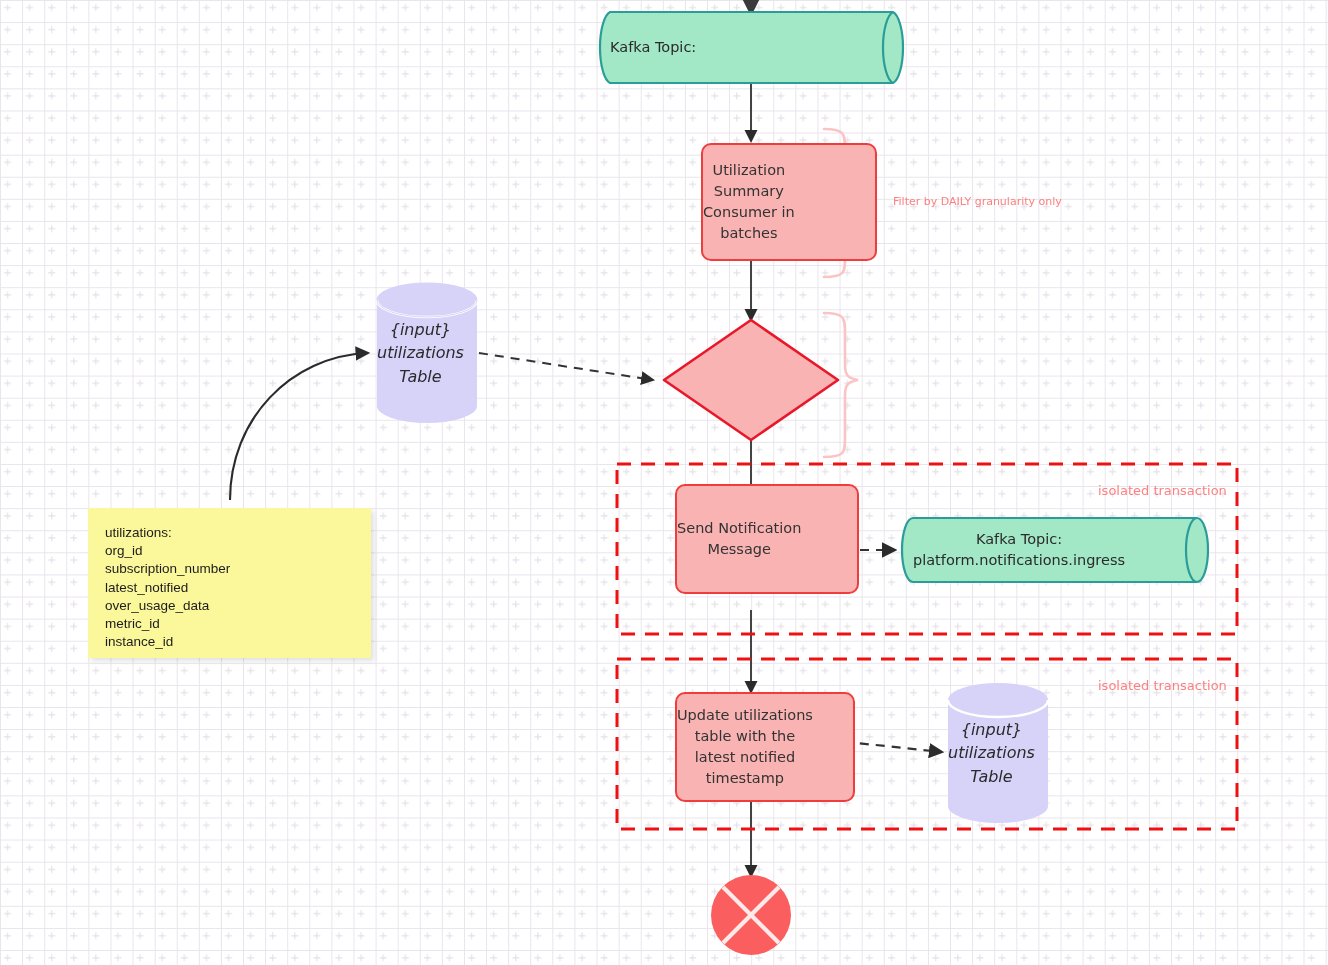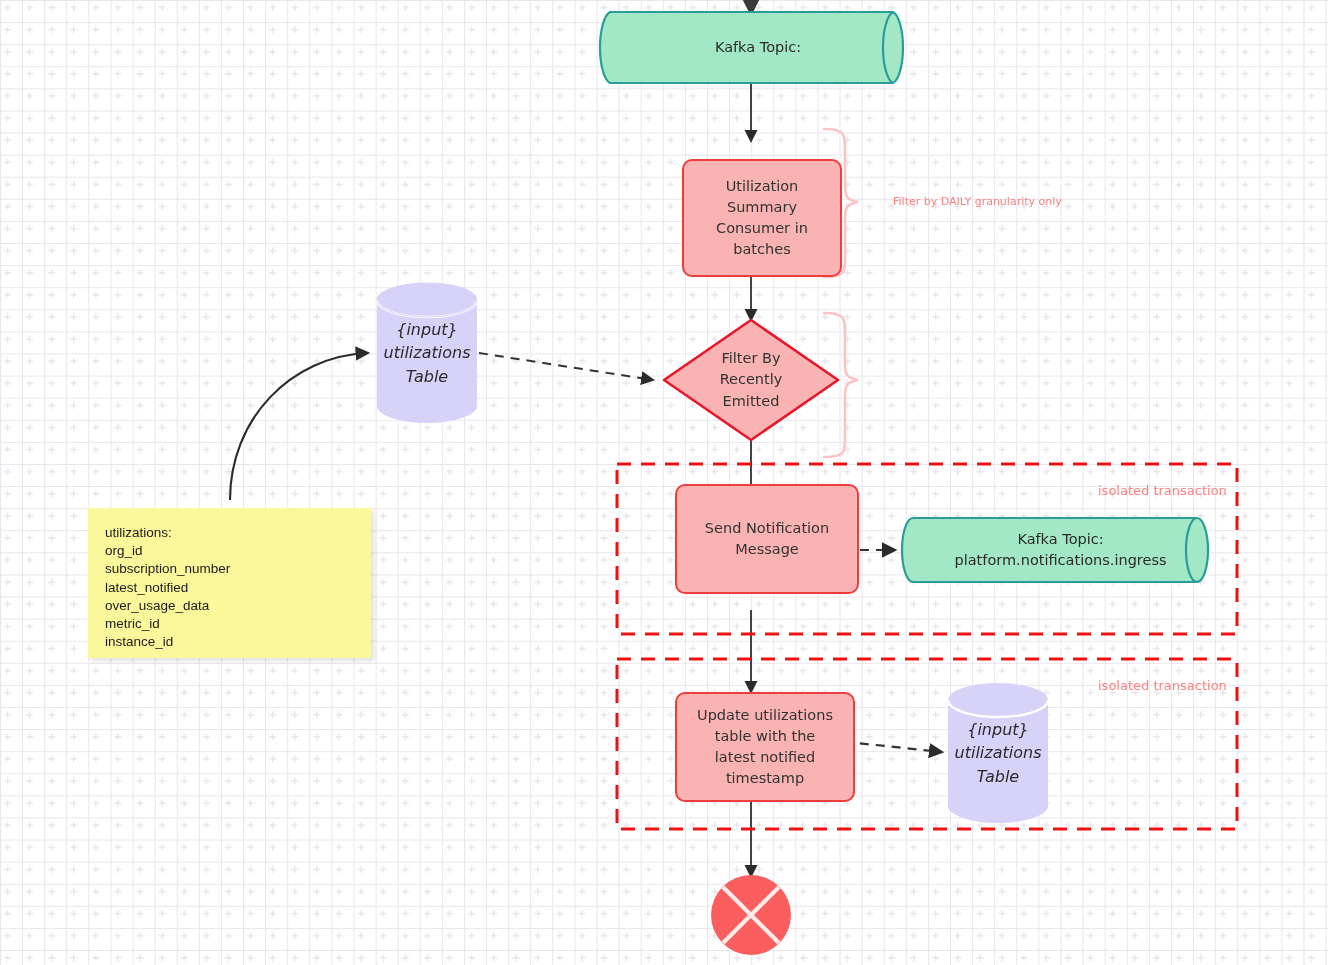--- a/index.html
+++ b/index.html
@@ -37,7 +37,7 @@
     box-sizing: border-box;
     display: flex;
     align-items: center;
-    justify-content: center;
+    justify-content: flex-start;
     text-align: center;
     color: #333333;
     line-height: 1.45;

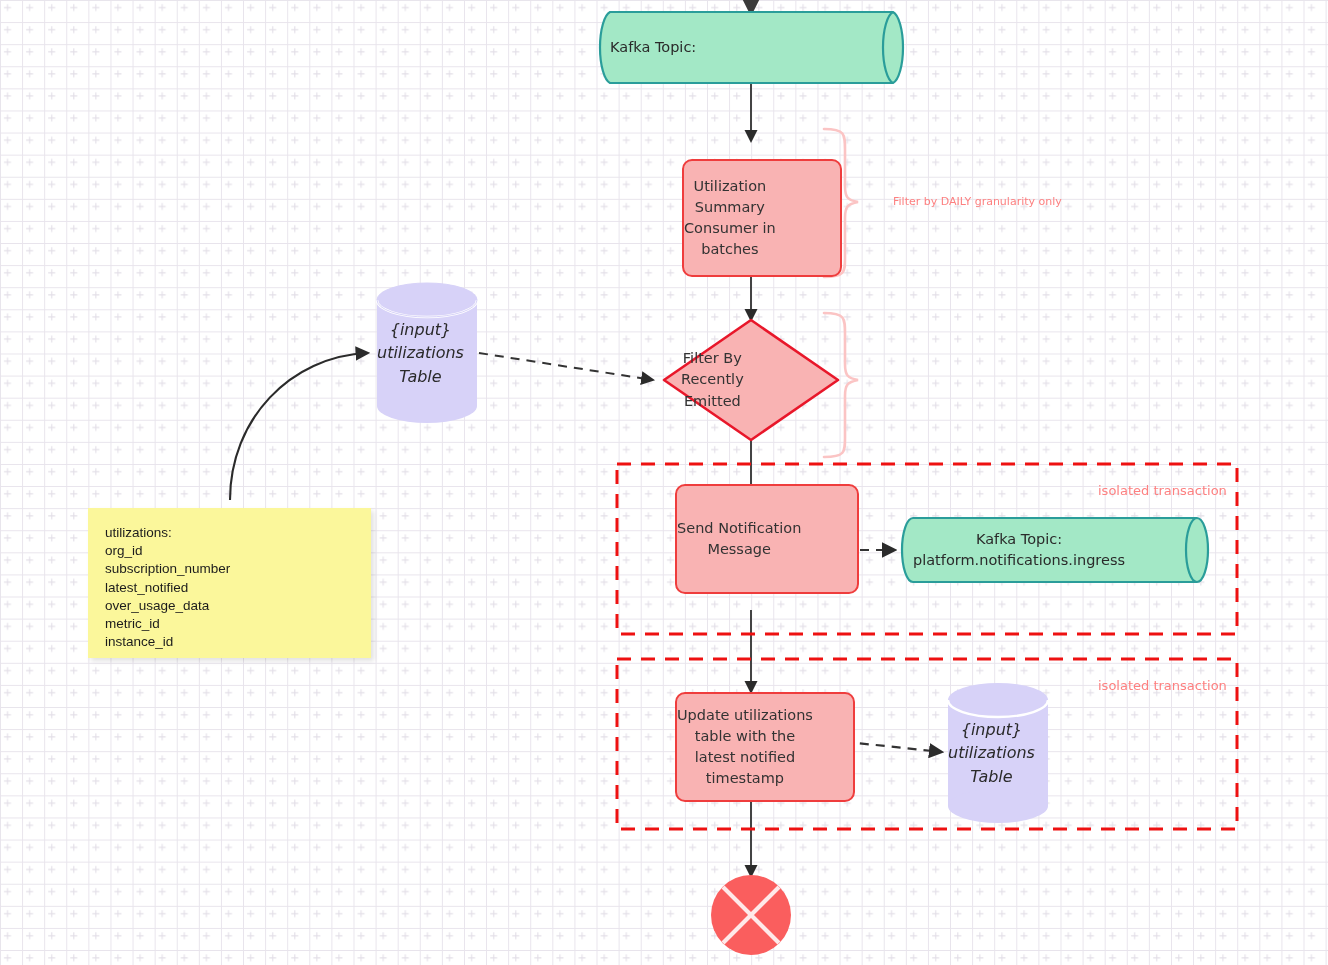--- a/index.html
+++ b/index.html
@@ -210,7 +210,7 @@
     </div>
   </div>
 
-  <div class="node proc-box" style="left:682px; top:143px; width:160px; height:118px;margin-top:16px;">
+  <div class="node proc-box" style="left:701px; top:143px; width:176px; height:118px;">
     <div class="txt-lines">
       <div>Utilization</div>
       <div>Summary</div>

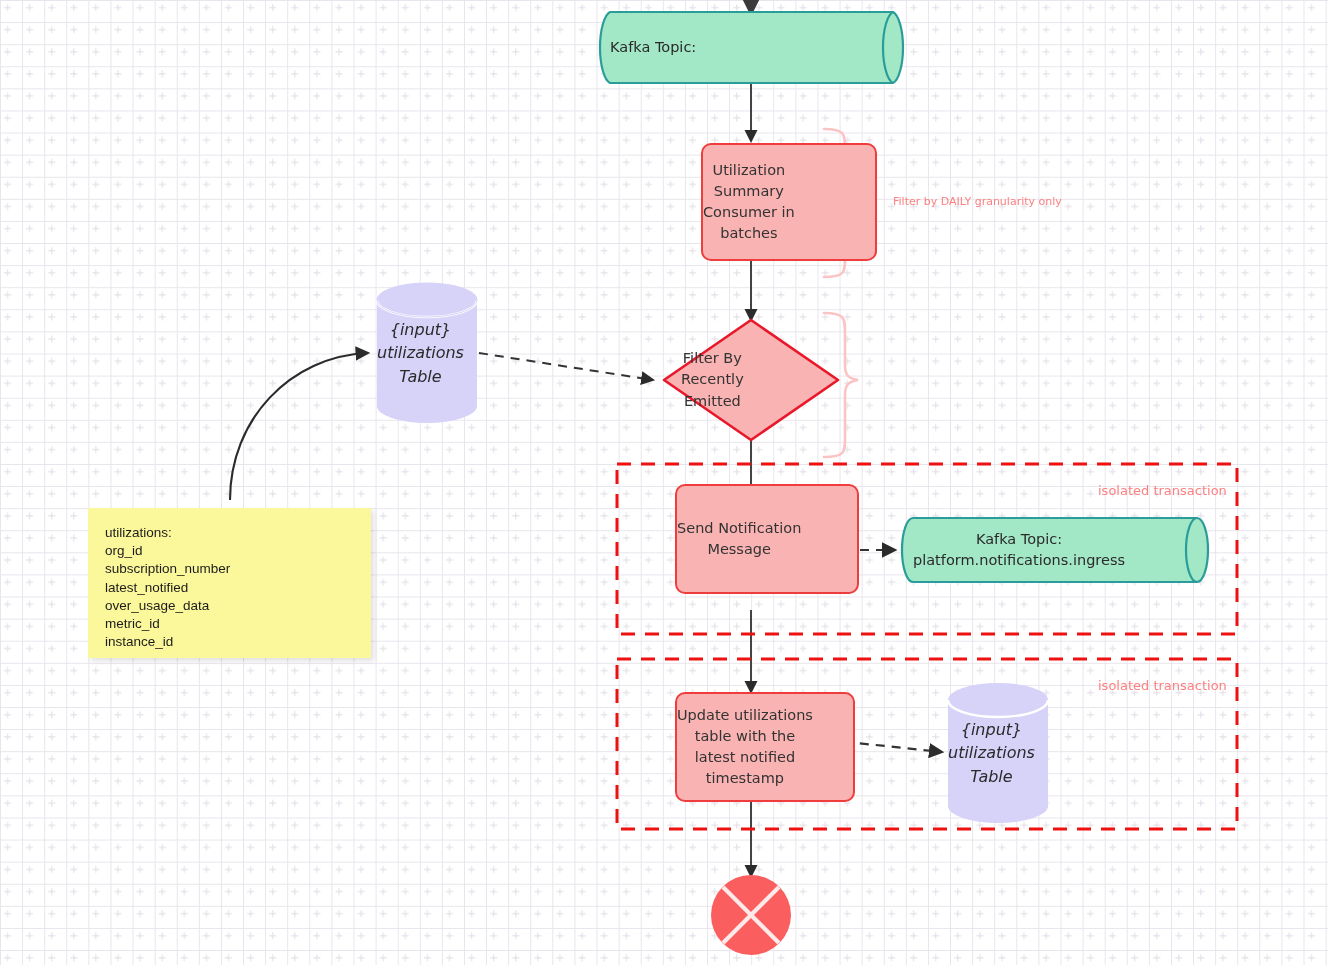--- a/index.html
+++ b/index.html
@@ -219,13 +219,6 @@
     </div>
   </div>
 
-  <div class="node diamond-label" style="left:681px; top:320px; width:140px; height:120px;">
-    <div class="txt-lines">
-      <div>Filter By</div>
-      <div>Recently</div>
-      <div>Emitted</div>
-    </div>
-  </div>
 
   <div class="node db-cyl" style="left:377px; top:300px; width:100px; height:106px;">
     <div class="txt-lines">

